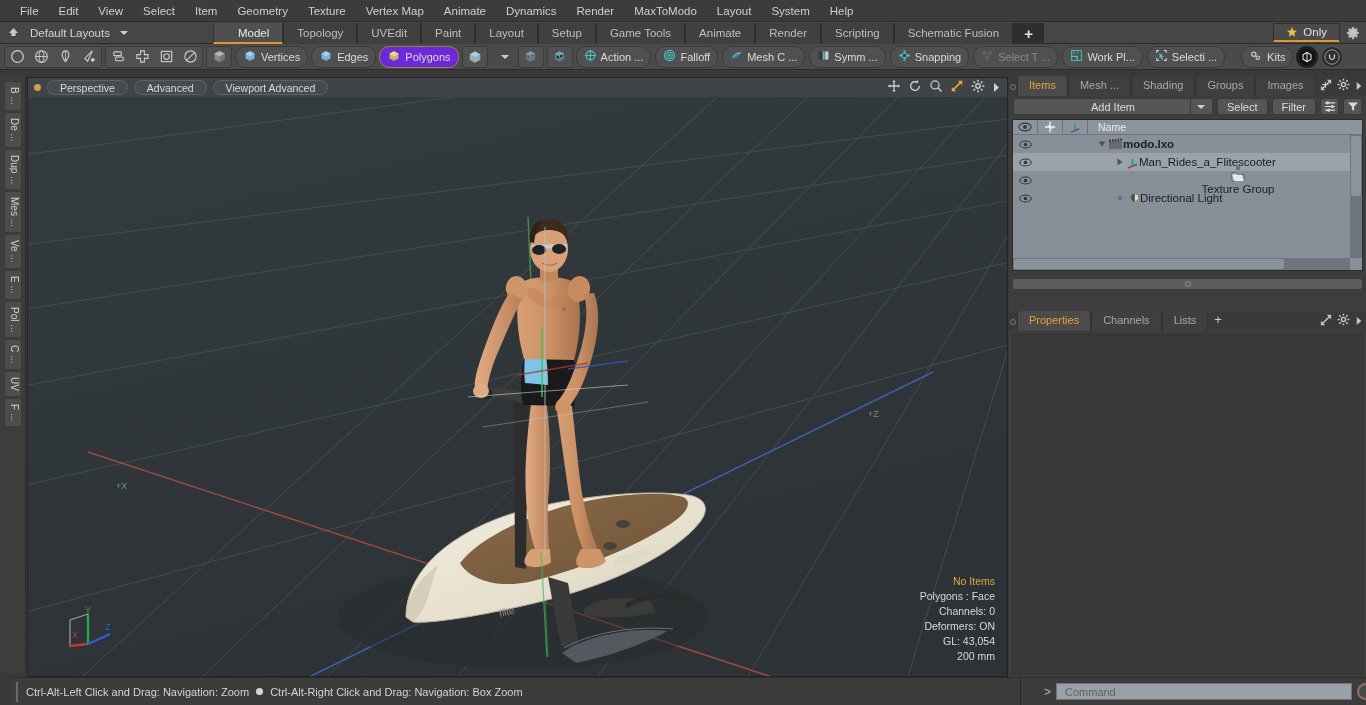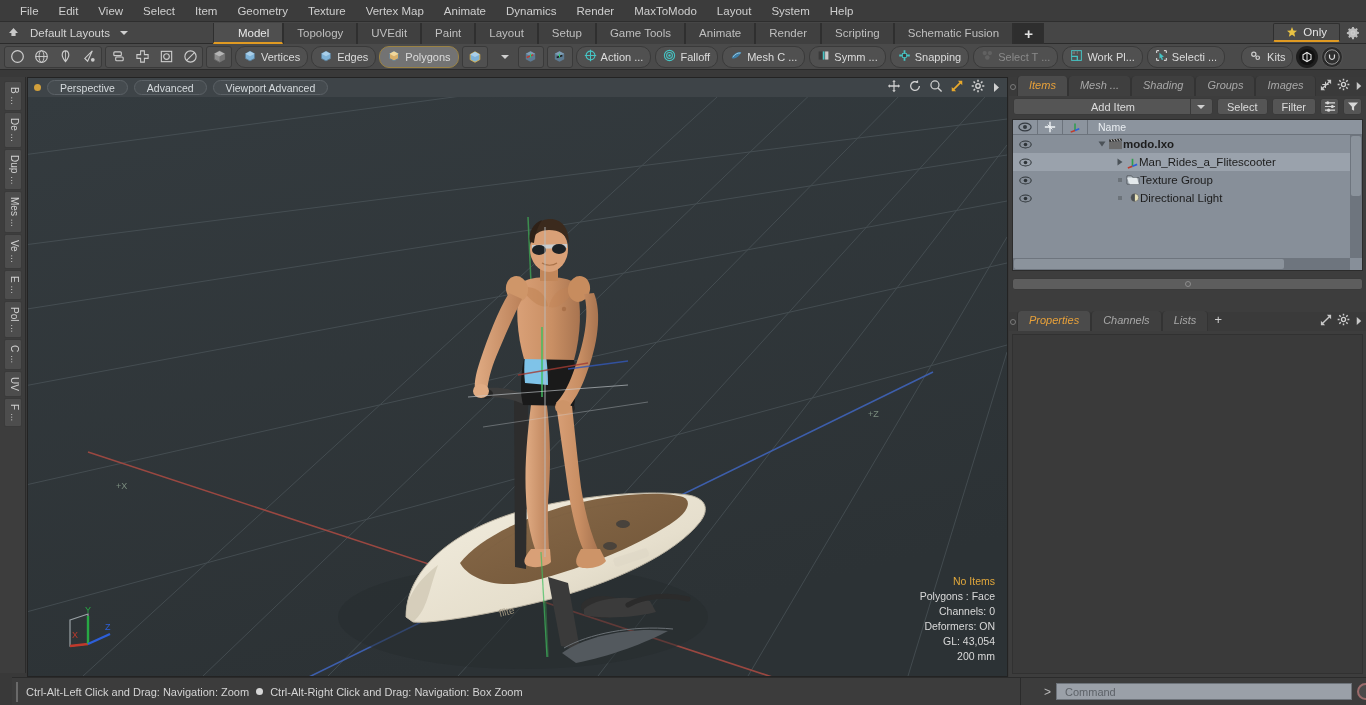--- a/index.html
+++ b/index.html
@@ -66,7 +66,7 @@
     background:#505050; border:1px solid #3a3a3a; border-radius:10px;
     color:#dcdcdc; font-size:11px; white-space:nowrap;
   }
-  .tbtn.sel { background:#737373; border-color:#9a8244; }
+  .tbtn.sel { background:#6d28d9; border-color:#9a8244; }
   .tbtn.dim { color:#8a8a8a; }
   .tbtn.plain { background:transparent; border:none; }
   .tsep { width:6px; }

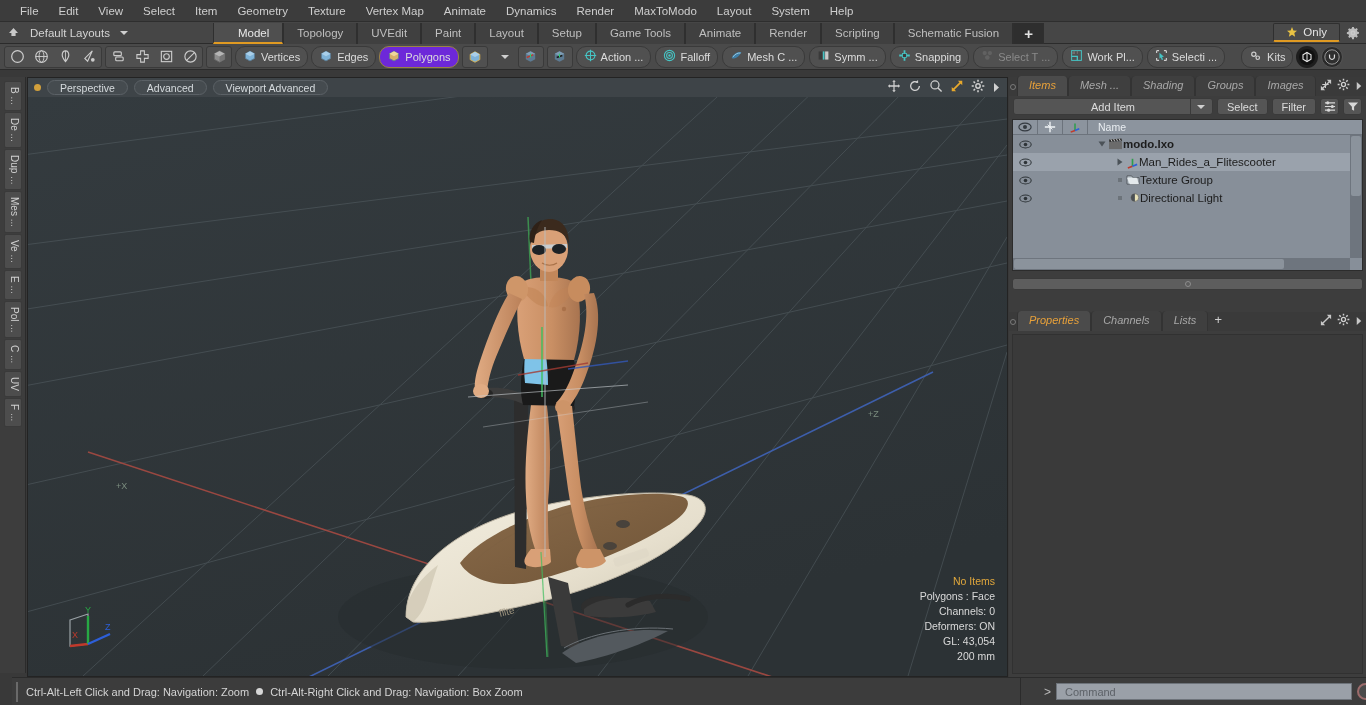--- a/index.html
+++ b/index.html
@@ -118,7 +118,7 @@
   .rptab {
     height:20px; line-height:18px; padding:0 11px; font-size:11px; color:#a8a8a8;
     background:#3f3f3f; border-left:1px solid #333; border-right:1px solid #333;
-    border-top-left-radius:4px; border-top-right-radius:4px;font-style:italic;
+    border-top-left-radius:4px; border-top-right-radius:4px;
   }
   .rptab.active { background:#4b4b4b; color:#e8a13a; }
   .rptab.plus { background:transparent; border:none; color:#cfcfcf; font-size:13px; padding:0 6px;}

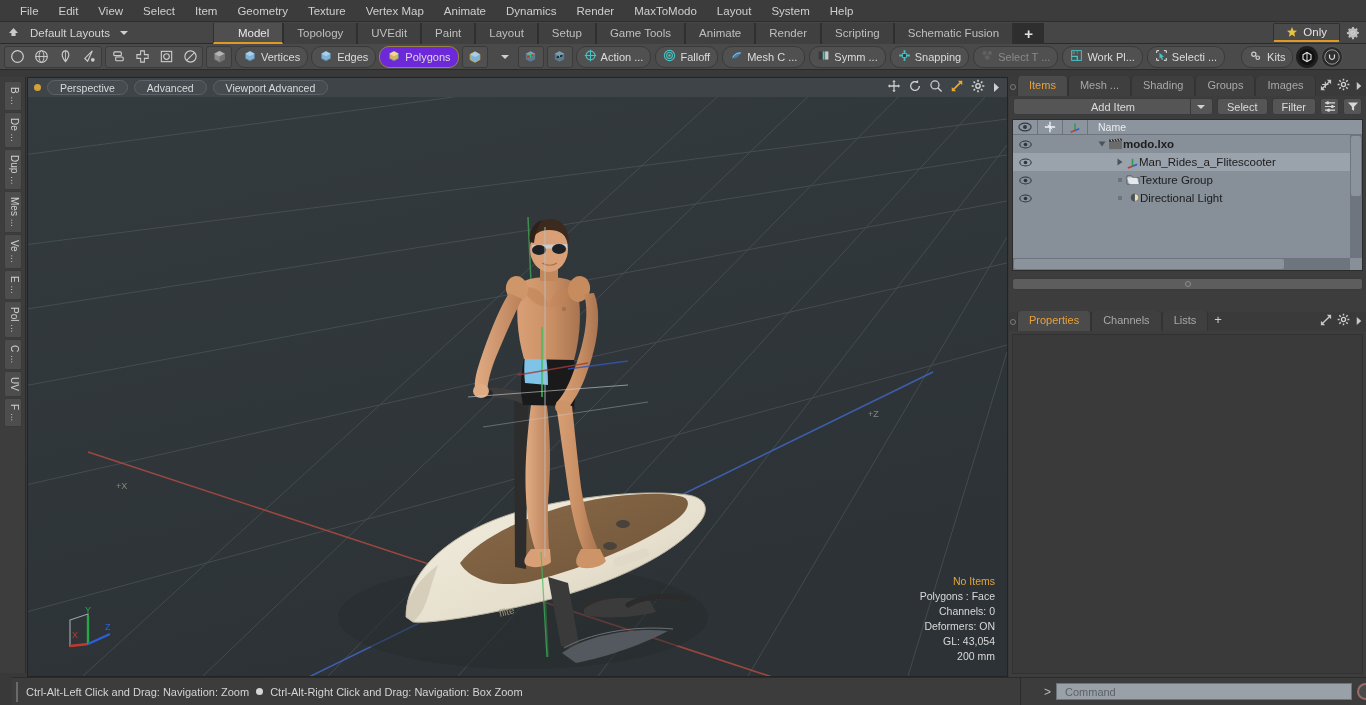--- a/index.html
+++ b/index.html
@@ -782,7 +782,7 @@
             </div>
             <div class="tc"></div>
             <div class="tc"></div>
-            <div class="tname" style="padding-left: 26px;">
+            <div class="tname" style="padding-left: 26px; flex-direction: column;">
               <span style="width: 12px; display: inline-flex; justify-content: center;">
                 <svg width="6" height="6" viewBox="0 0 6 6">
                   <rect x="1" y="1" width="4" height="4" fill="#6c737a"></rect>

